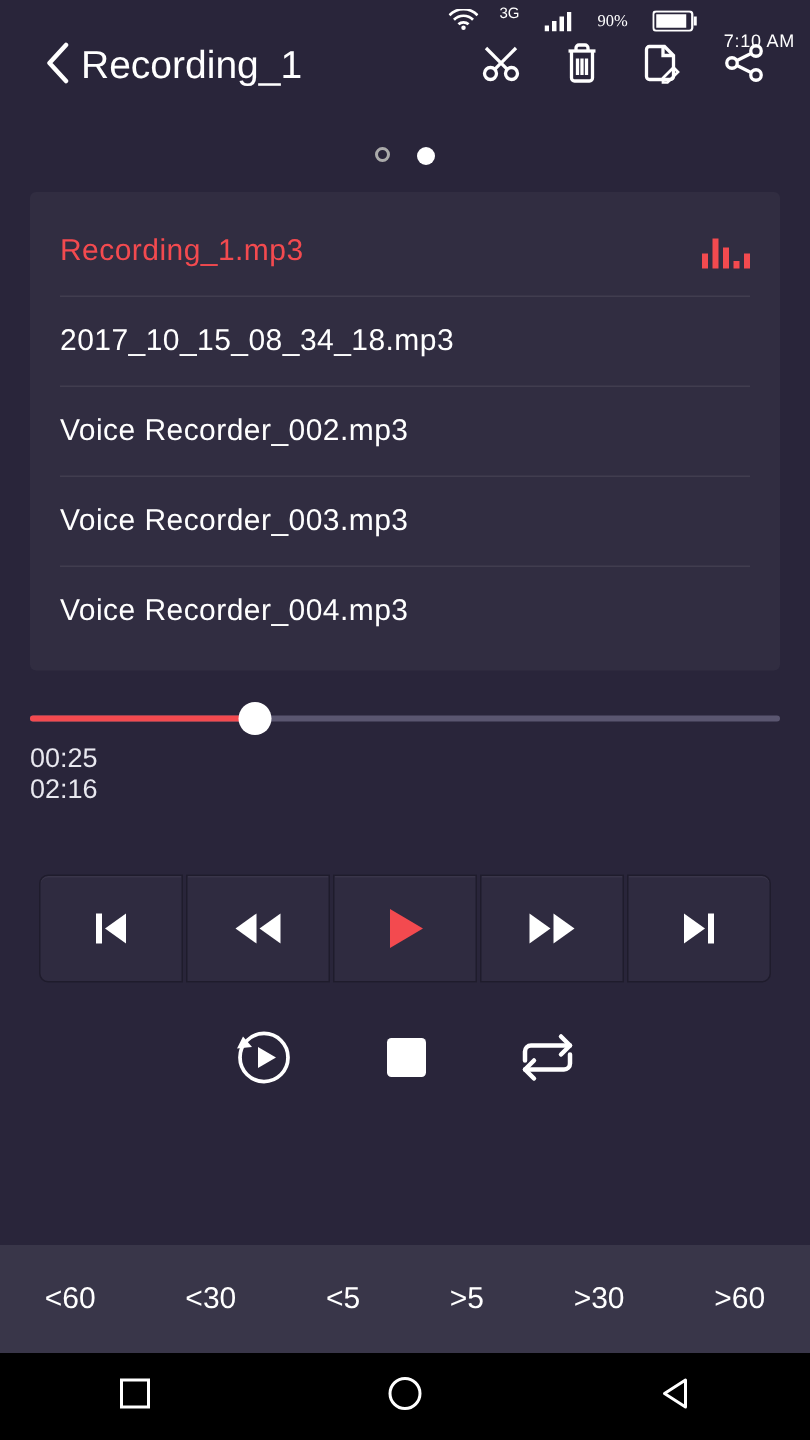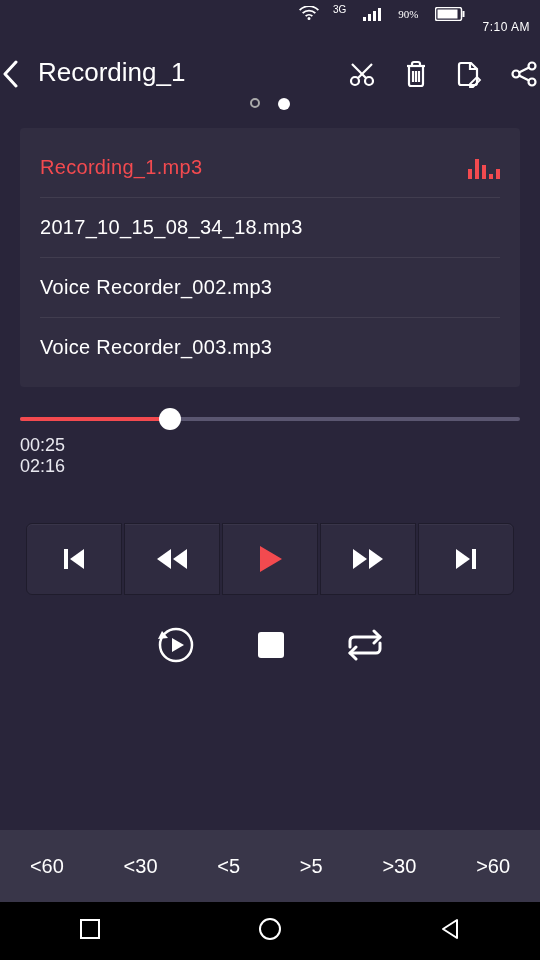--- a/index.html
+++ b/index.html
@@ -30,9 +30,9 @@
   .header {
     height: 60px;
     display: flex;
-    align-items: flex-end;
-    padding: 0 2px;
-    gap: 16px;
+    align-items: flex-start;
+    padding: 0 30px;
+    gap: 4px;
   }
   .header .title {
     font-size: 26px;

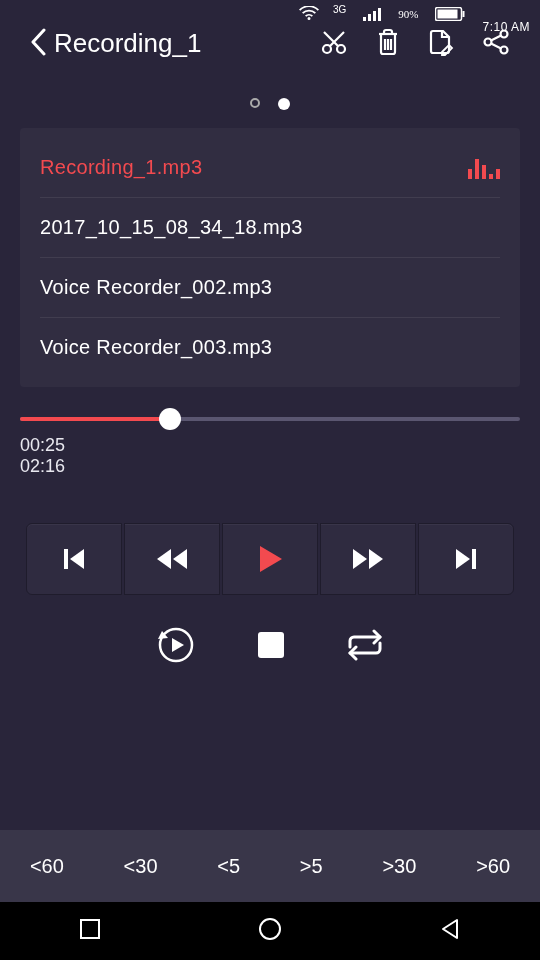--- a/index.html
+++ b/index.html
@@ -267,6 +267,9 @@
   <div class="list-item">
     <span>Voice Recorder_003.mp3</span>
   </div>
+  <div class="list-item">
+    <span>Voice Recorder_004.mp3</span>
+  </div>
 </div>
 
 <div class="seek">

